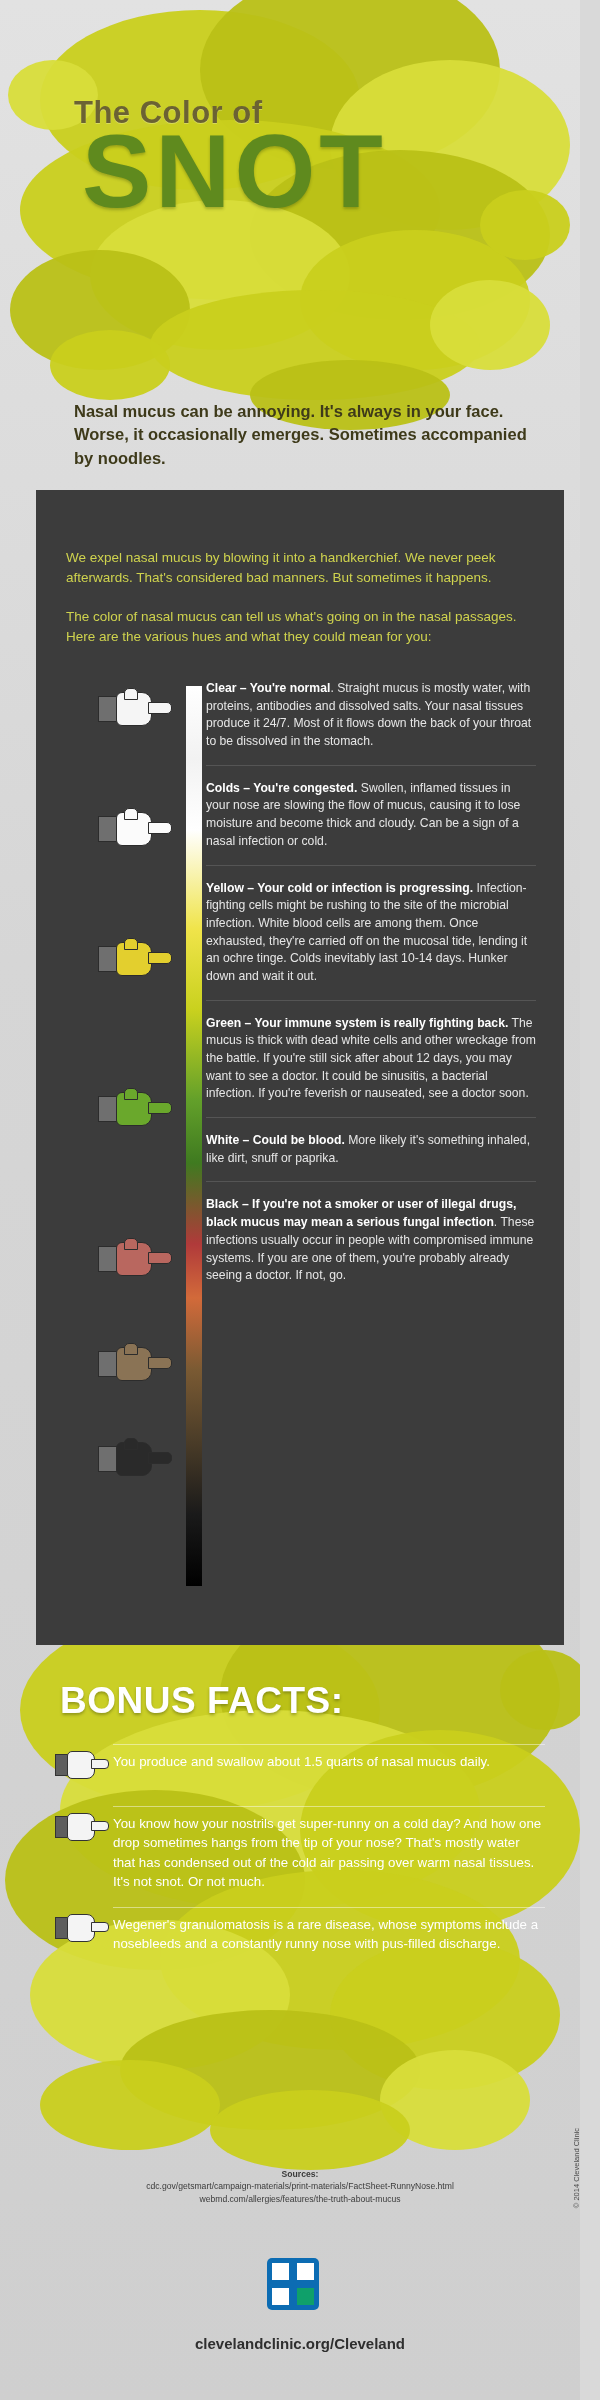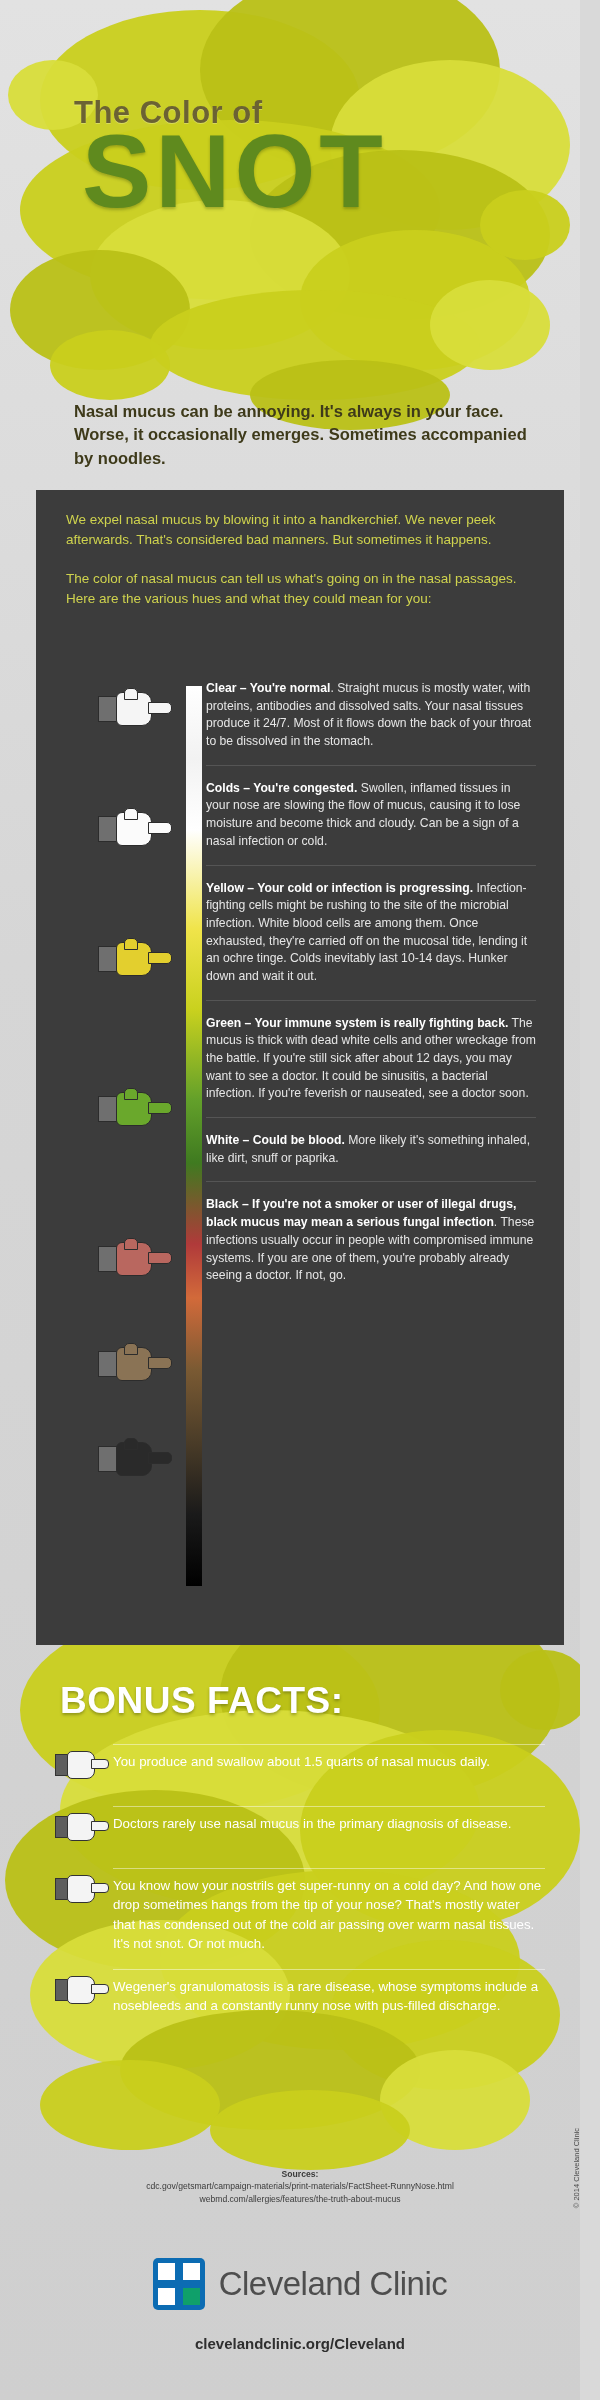--- a/index.html
+++ b/index.html
@@ -87,7 +87,7 @@
     background: #3c3c3c;
     z-index: 4;
   }
-  .panel-inner { padding: 20px 30px 0 30px; }
+  .panel-inner { padding: 20px 30px 0 30px; margin-top: 38px; }
   .panel-p {
     color: #cfd34e;
     font-size: 13.5px;

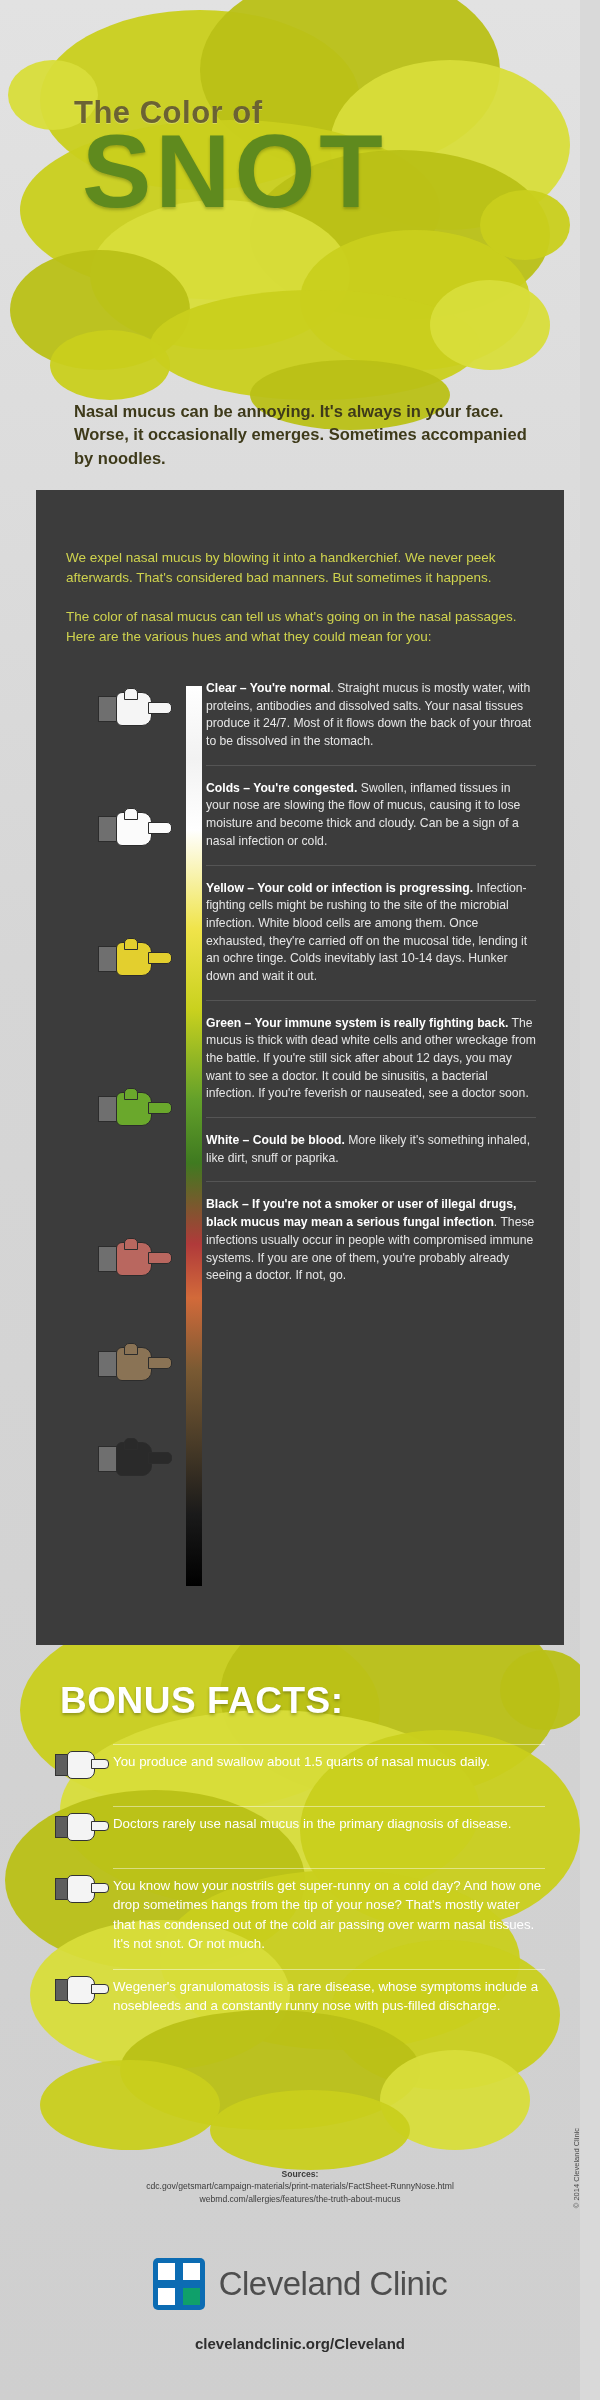--- a/index.html
+++ b/index.html
@@ -447,14 +447,6 @@
       <p>You produce and swallow about 1.5 quarts of nasal mucus daily.</p>
     </div>
 
-    <div class="bonus-item">
-      <div class="bonus-hand">
-        <div class="cuff"></div>
-          <div class="fist"></div>
-          <div class="finger"></div>
-      </div>
-      <p>Doctors rarely use nasal mucus in the primary diagnosis of disease.</p>
-    </div>
 
     <div class="bonus-item">
       <div class="bonus-hand">

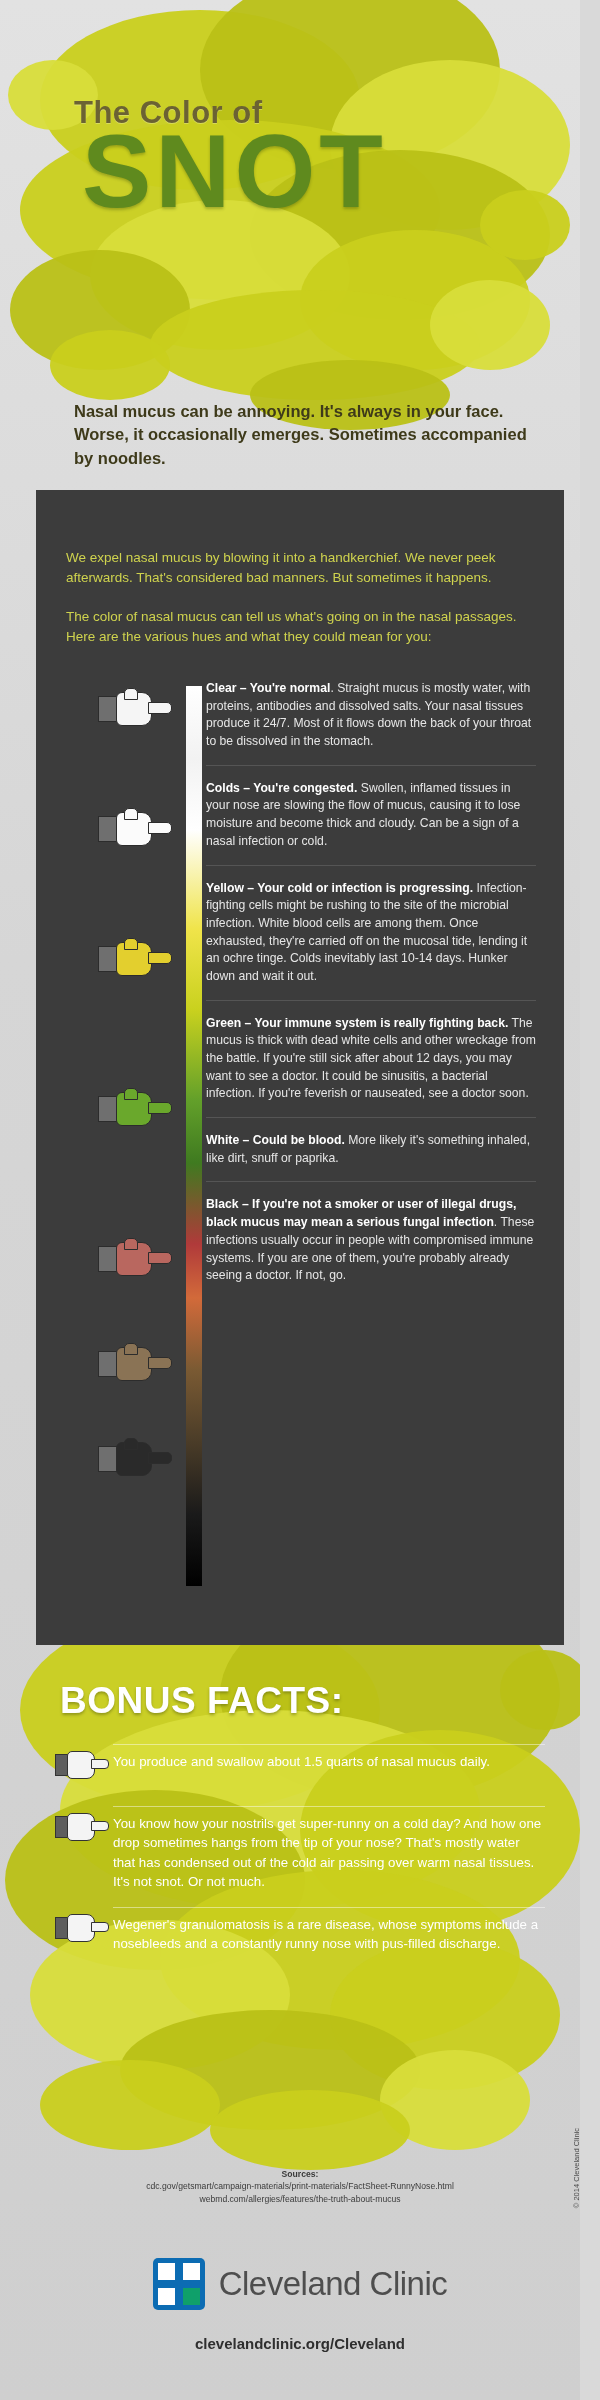--- a/index.html
+++ b/index.html
@@ -484,7 +484,6 @@
       <div class="cross"></div>
       <div class="cross2"></div>
     </div>
-    <div class="logo-text">Cleveland Clinic</div>
   </div>
 
   <div class="site">clevelandclinic.org/Cleveland</div>

